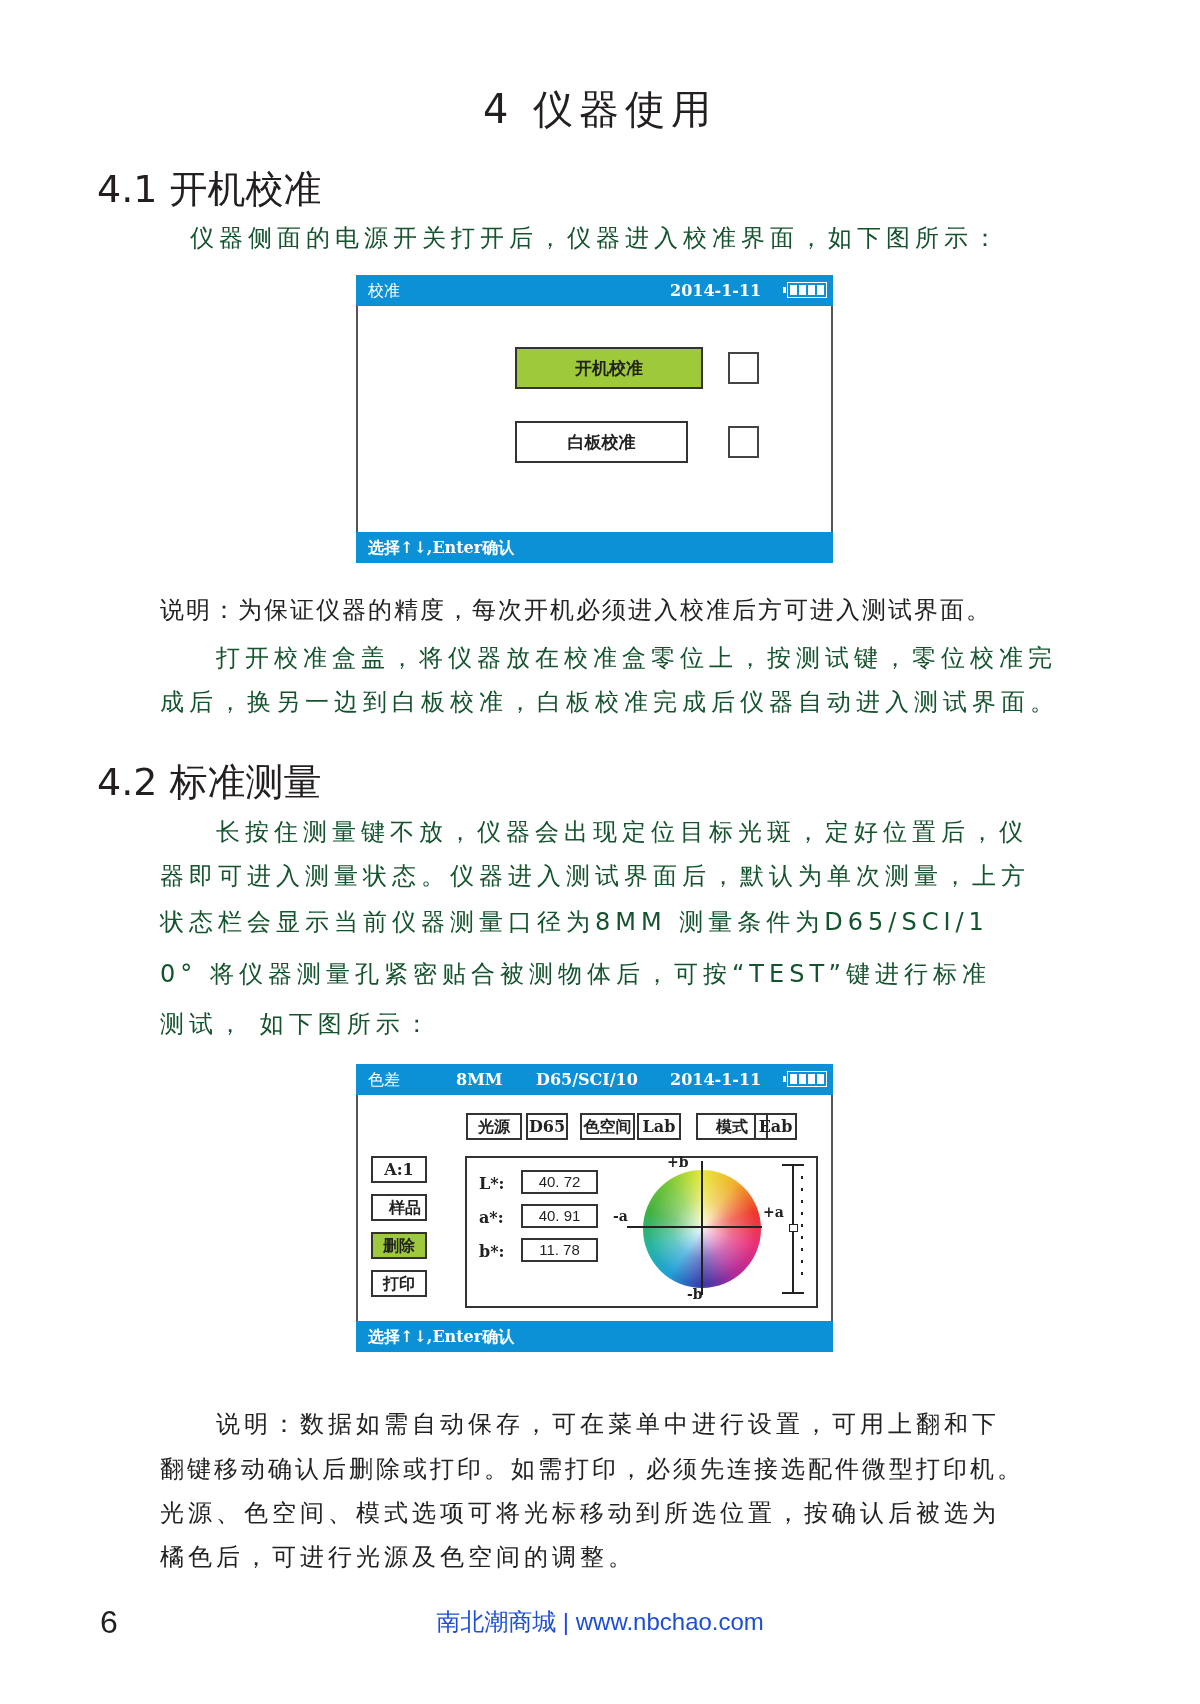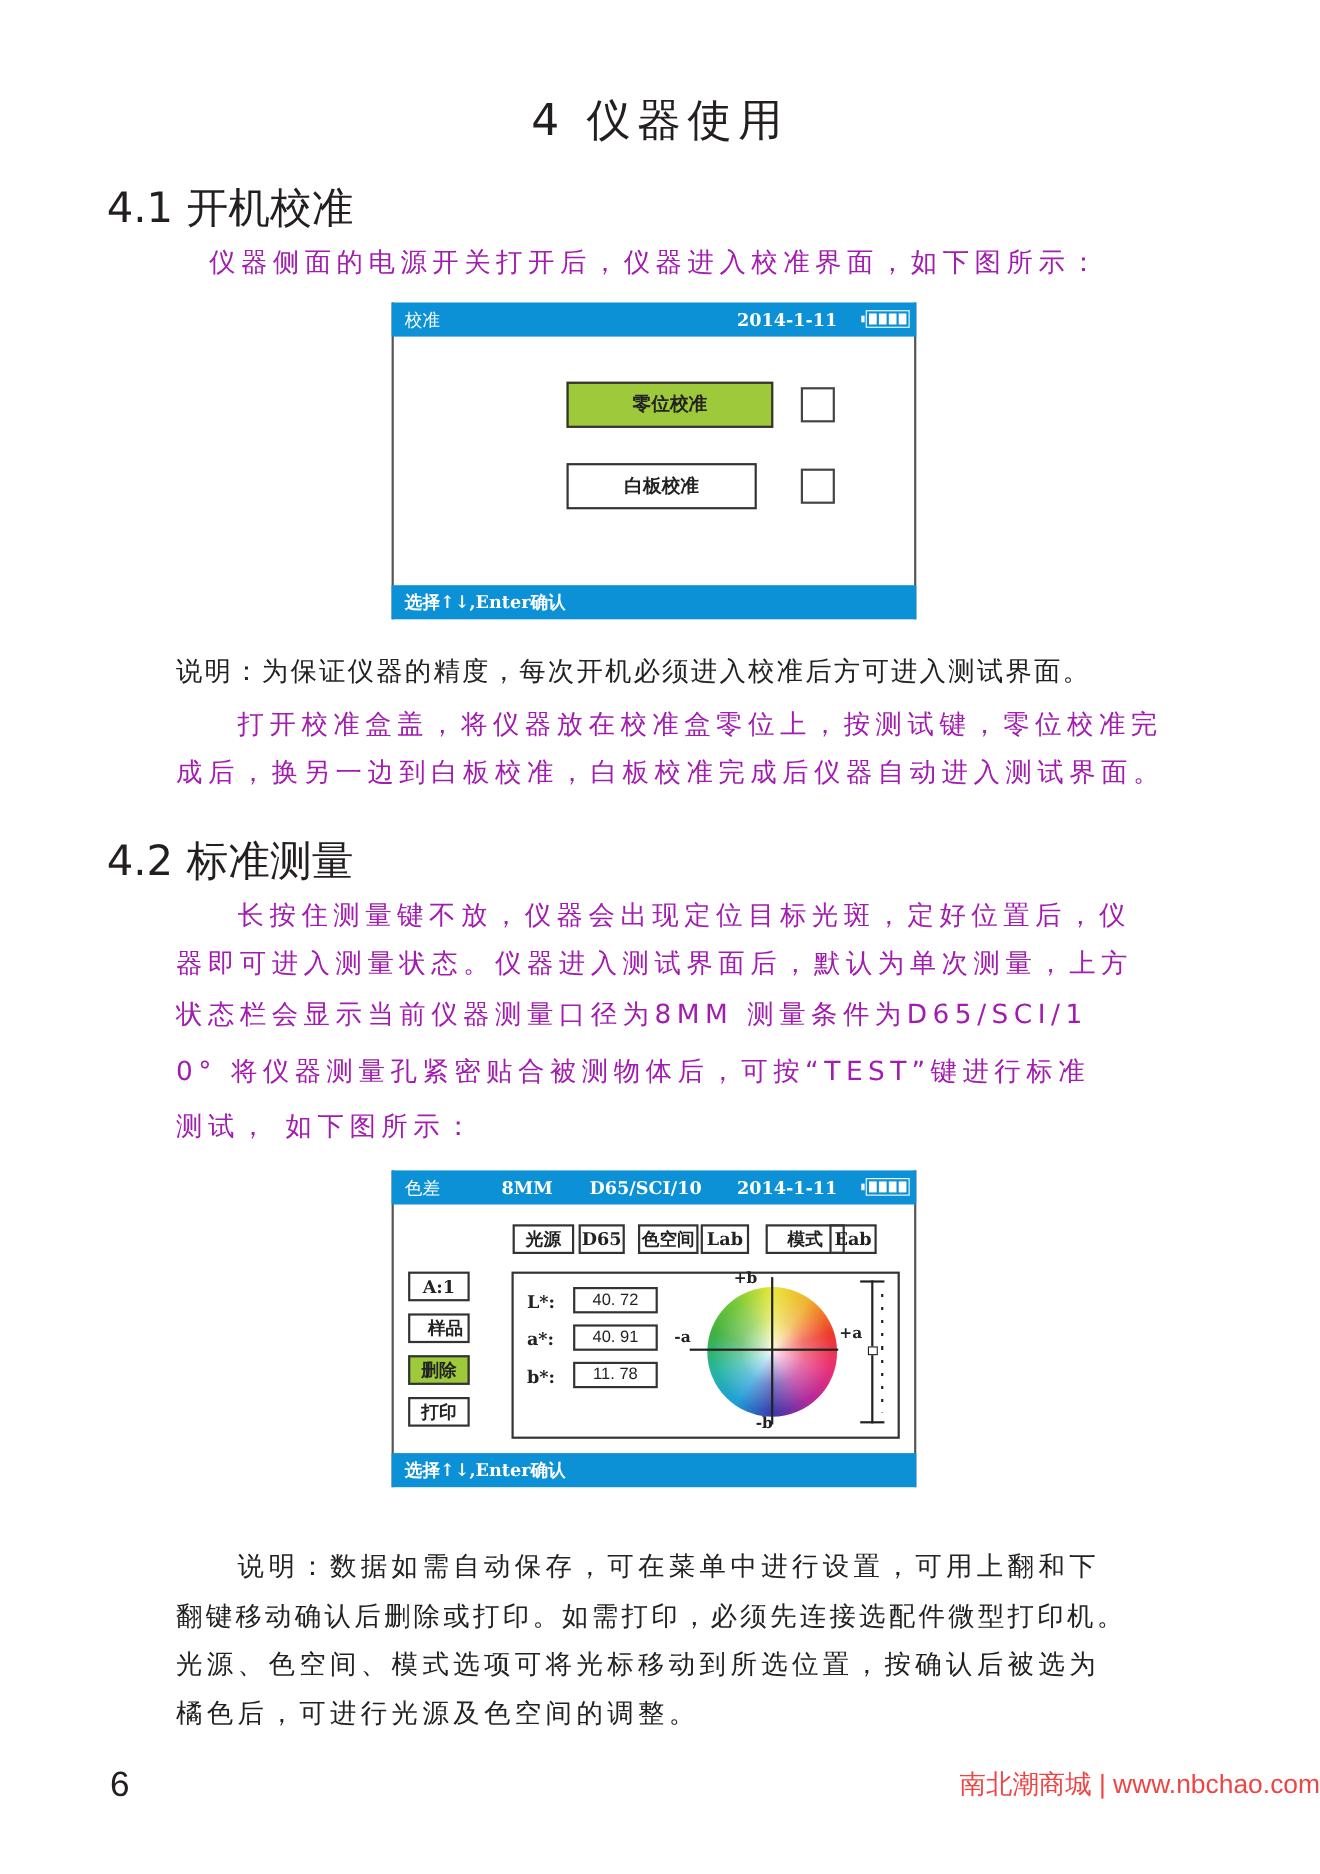--- a/index.html
+++ b/index.html
@@ -7,7 +7,7 @@
   .abs{position:absolute;}
   .title{left:0;width:1200px;top:82px;text-align:center;font-size:40px;letter-spacing:6px;}
   .h2{font-size:38px;left:97px;}
-  .p{font-size:24px;letter-spacing:5px;white-space:nowrap;color:#a21caf;}
+  .p{font-size:24px;letter-spacing:5px;white-space:nowrap;color:#14532d;}
   .pb{font-size:24px;letter-spacing:2px;white-space:nowrap;color:#222;}
   .screen{left:356px;width:477px;height:288px;border:2px solid #555;border-top:none;border-bottom:none;box-sizing:border-box;background:#fff;}
   .bar{position:absolute;left:-2px;right:-2px;height:31px;background:#0c91d7;color:#fff;font-family:"DejaVu Serif","Liberation Serif",serif;font-weight:bold;font-size:16px;line-height:31px;}

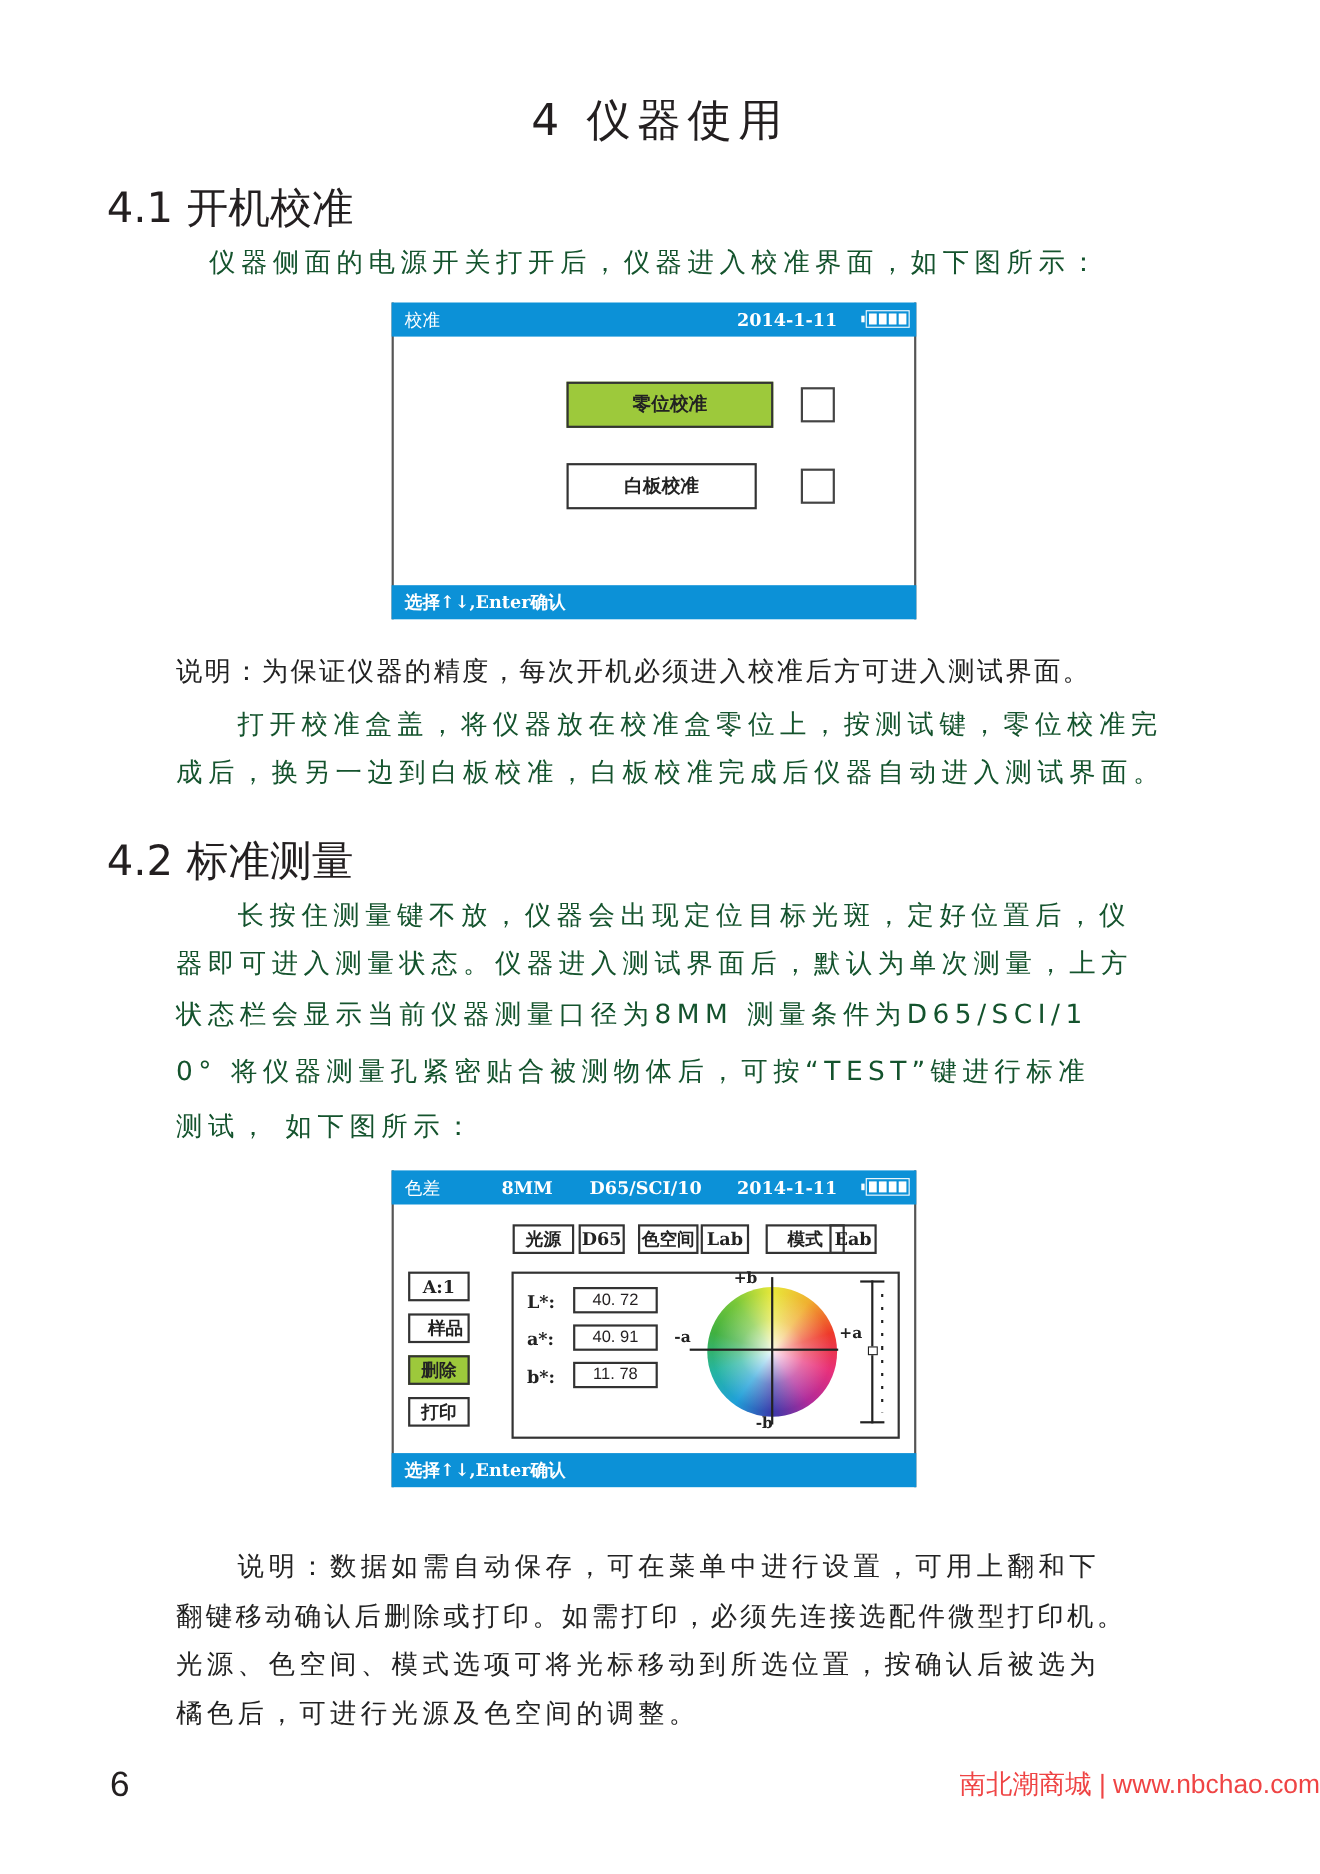--- a/index.html
+++ b/index.html
@@ -47,7 +47,7 @@
         <i></i>
       </div>
   </div>
-  <div class="btn sel" style="left:157px;top:72px;width:188px;height:42px;line-height:38px;font-size:17px;">零位校准</div>
+  <div class="btn sel" style="left:157px;top:72px;width:188px;height:42px;line-height:38px;font-size:17px;">开机校准</div>
   <div class="chk" style="left:370px;top:77px;"></div>
   <div class="btn" style="left:157px;top:146px;width:173px;height:42px;line-height:38px;font-size:17px;">白板校准</div>
   <div class="chk" style="left:370px;top:151px;"></div>

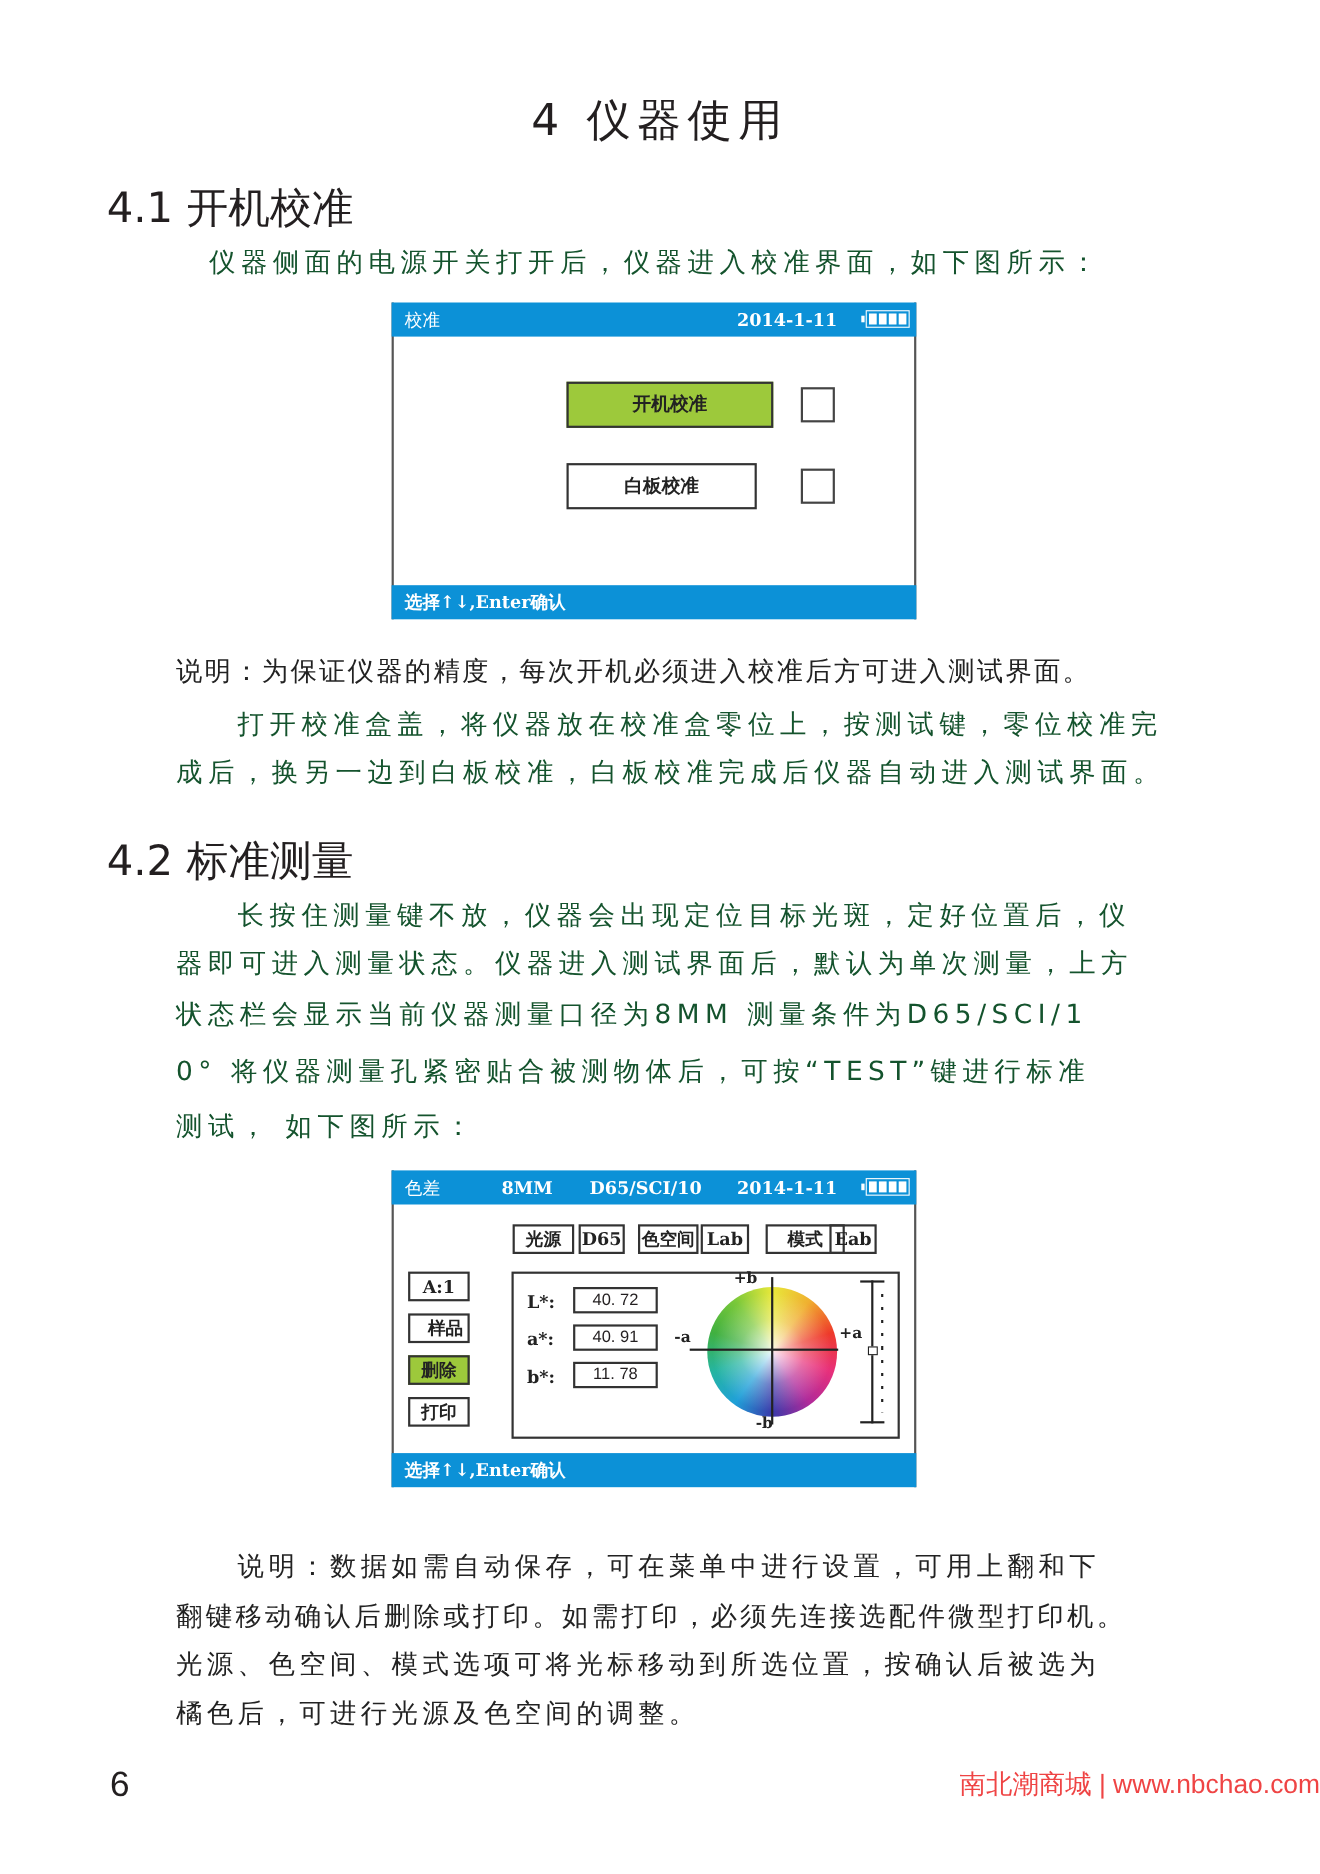--- a/index.html
+++ b/index.html
@@ -26,7 +26,7 @@
   .val{position:absolute;width:77px;height:24px;border:2px solid #333;box-sizing:border-box;text-align:center;font-size:15px;line-height:20px;font-family:"Liberation Sans",sans-serif;}
   .axl{position:absolute;font-family:"DejaVu Serif","Liberation Serif",serif;font-weight:bold;font-size:14px;color:#222;}
   .footer-num{left:100px;top:1604px;font-size:32px;font-family:"Liberation Sans",sans-serif;}
-  .footer-txt{left:0;width:1200px;text-align:right;top:1606px;font-size:24px;font-family:"Liberation Sans",sans-serif;color:#ef4444;}
+  .footer-txt{left:0;width:1200px;text-align:center;top:1606px;font-size:24px;font-family:"Liberation Sans",sans-serif;color:#1d4ed8;}
 </style>
 </head>
 <body>

